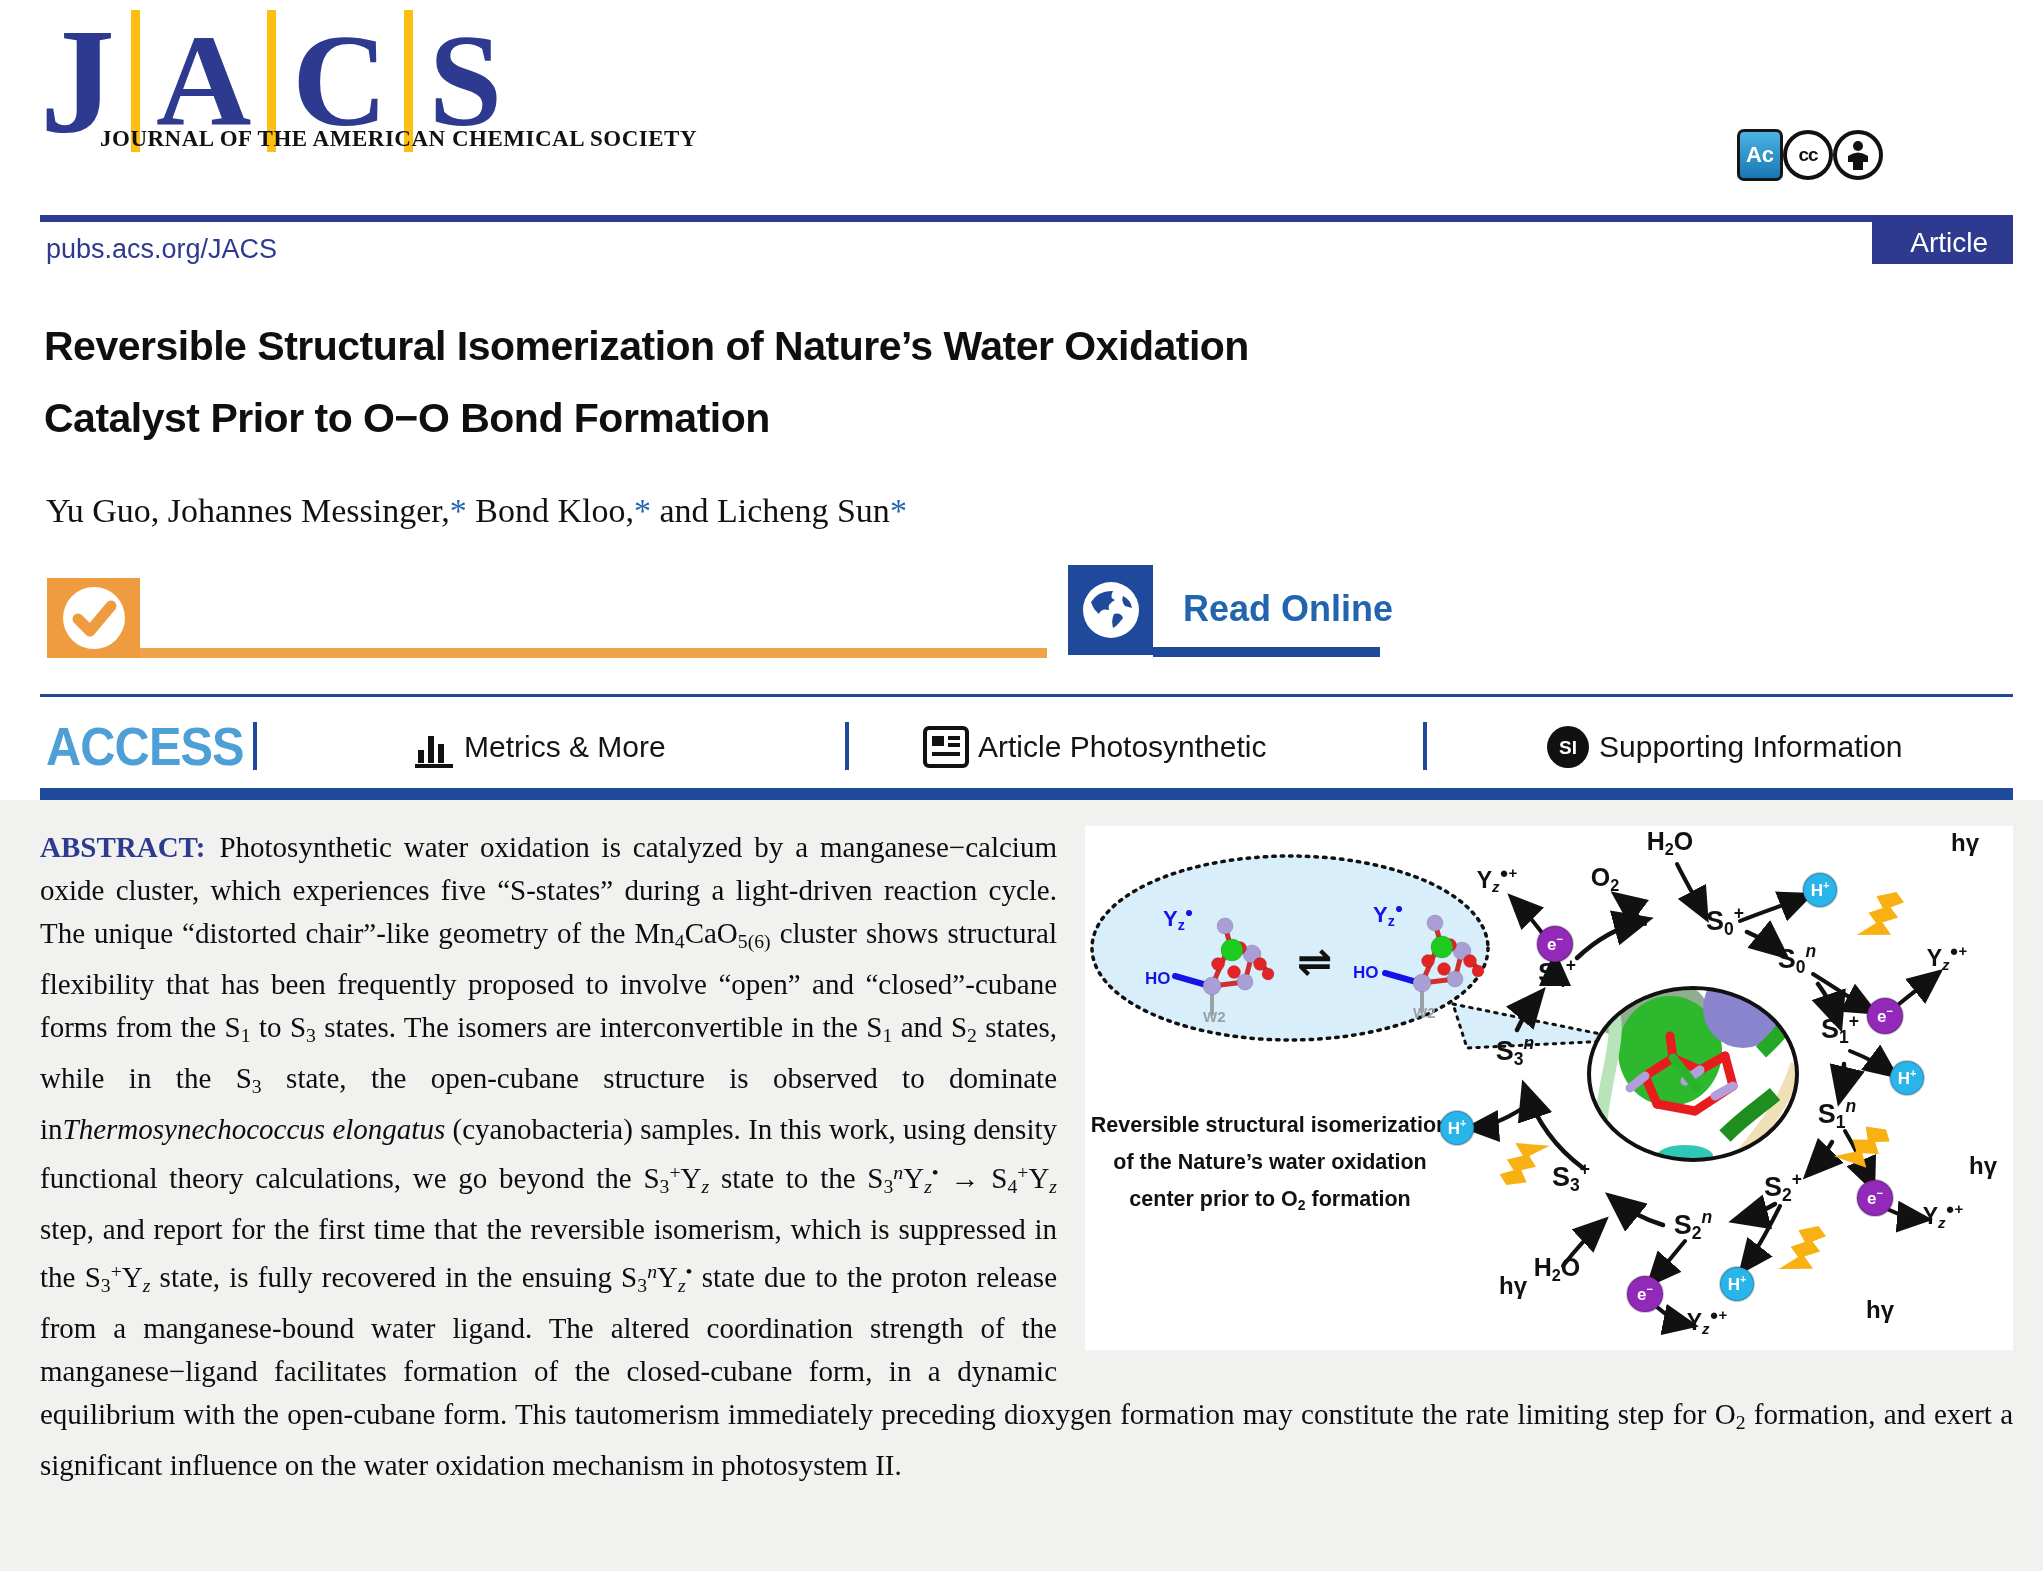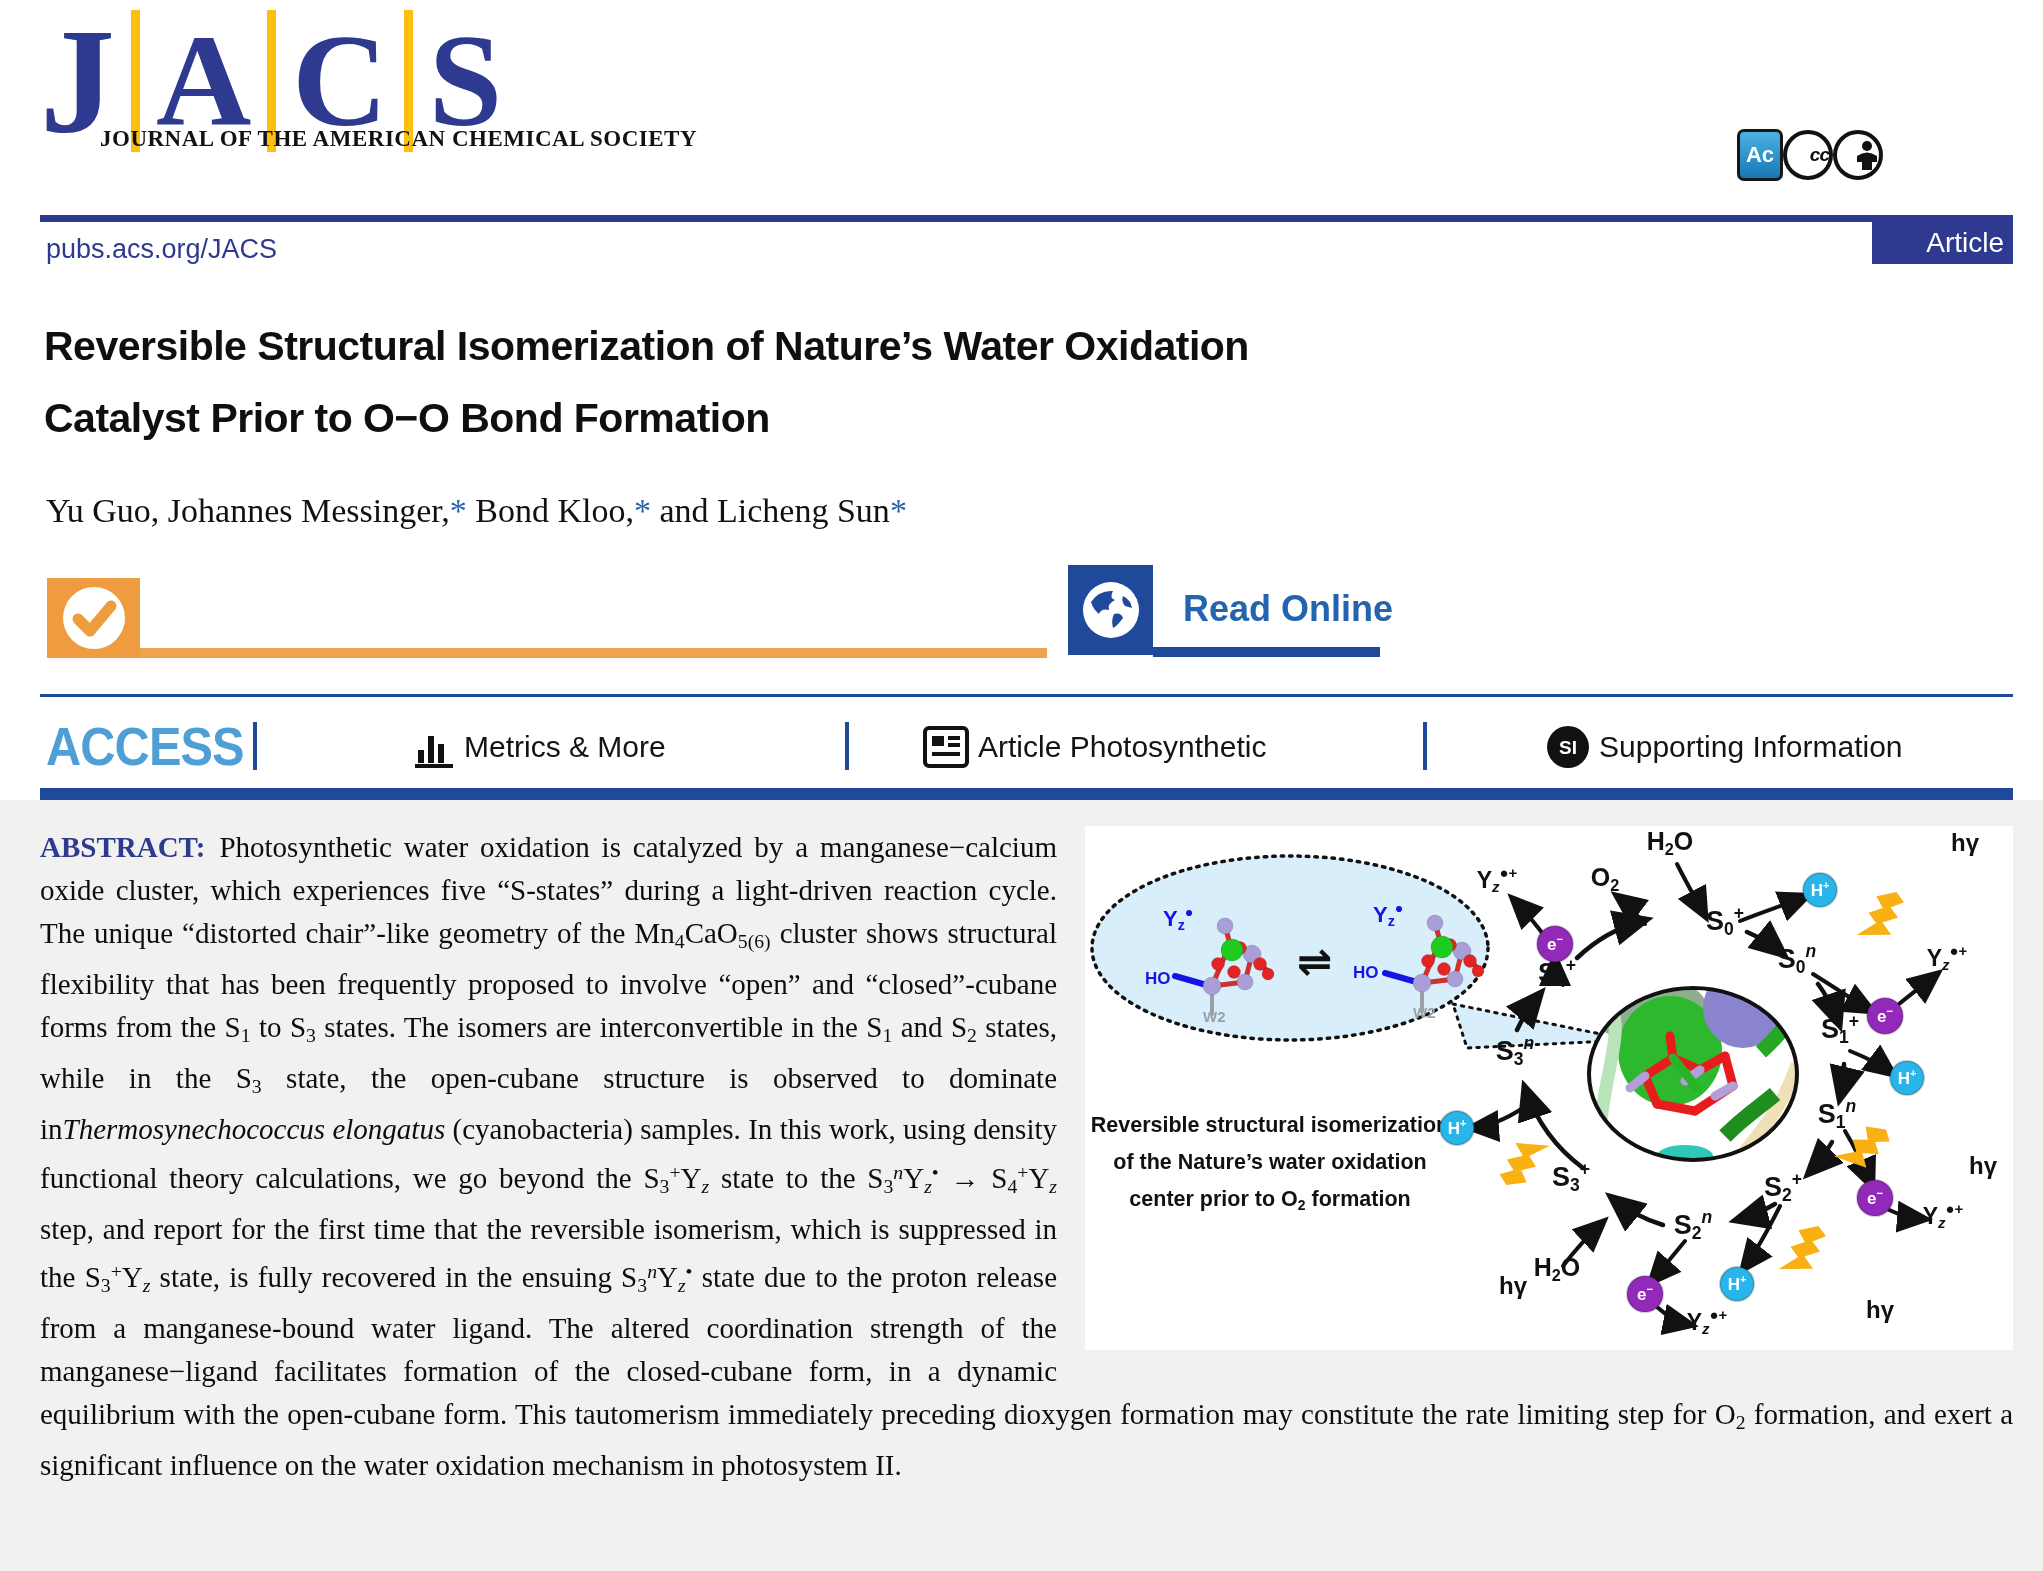--- a/index.html
+++ b/index.html
@@ -20,7 +20,7 @@
            background:linear-gradient(180deg,#4cb1e0 0%,#1878b6 100%);
            color:#ffffff;font-weight:bold;font-size:22px;display:flex;align-items:center;justify-content:center;}
   .round-icon{width:42px;height:42px;border:4px solid #111;border-radius:50%;
-              display:flex;align-items:center;justify-content:flex-end;background:#fff;font-style:italic;}
+              display:flex;align-items:center;justify-content:center;background:#fff;}
   .cc-text{font-weight:bold;font-size:19px;color:#111;letter-spacing:-1px;}
   #hdr-rule{left:40px;top:215px;width:1973px;height:7px;background:#2d3a8f;}
   #site-url{left:46px;top:234px;font-size:27px;color:#2d3a8f;}

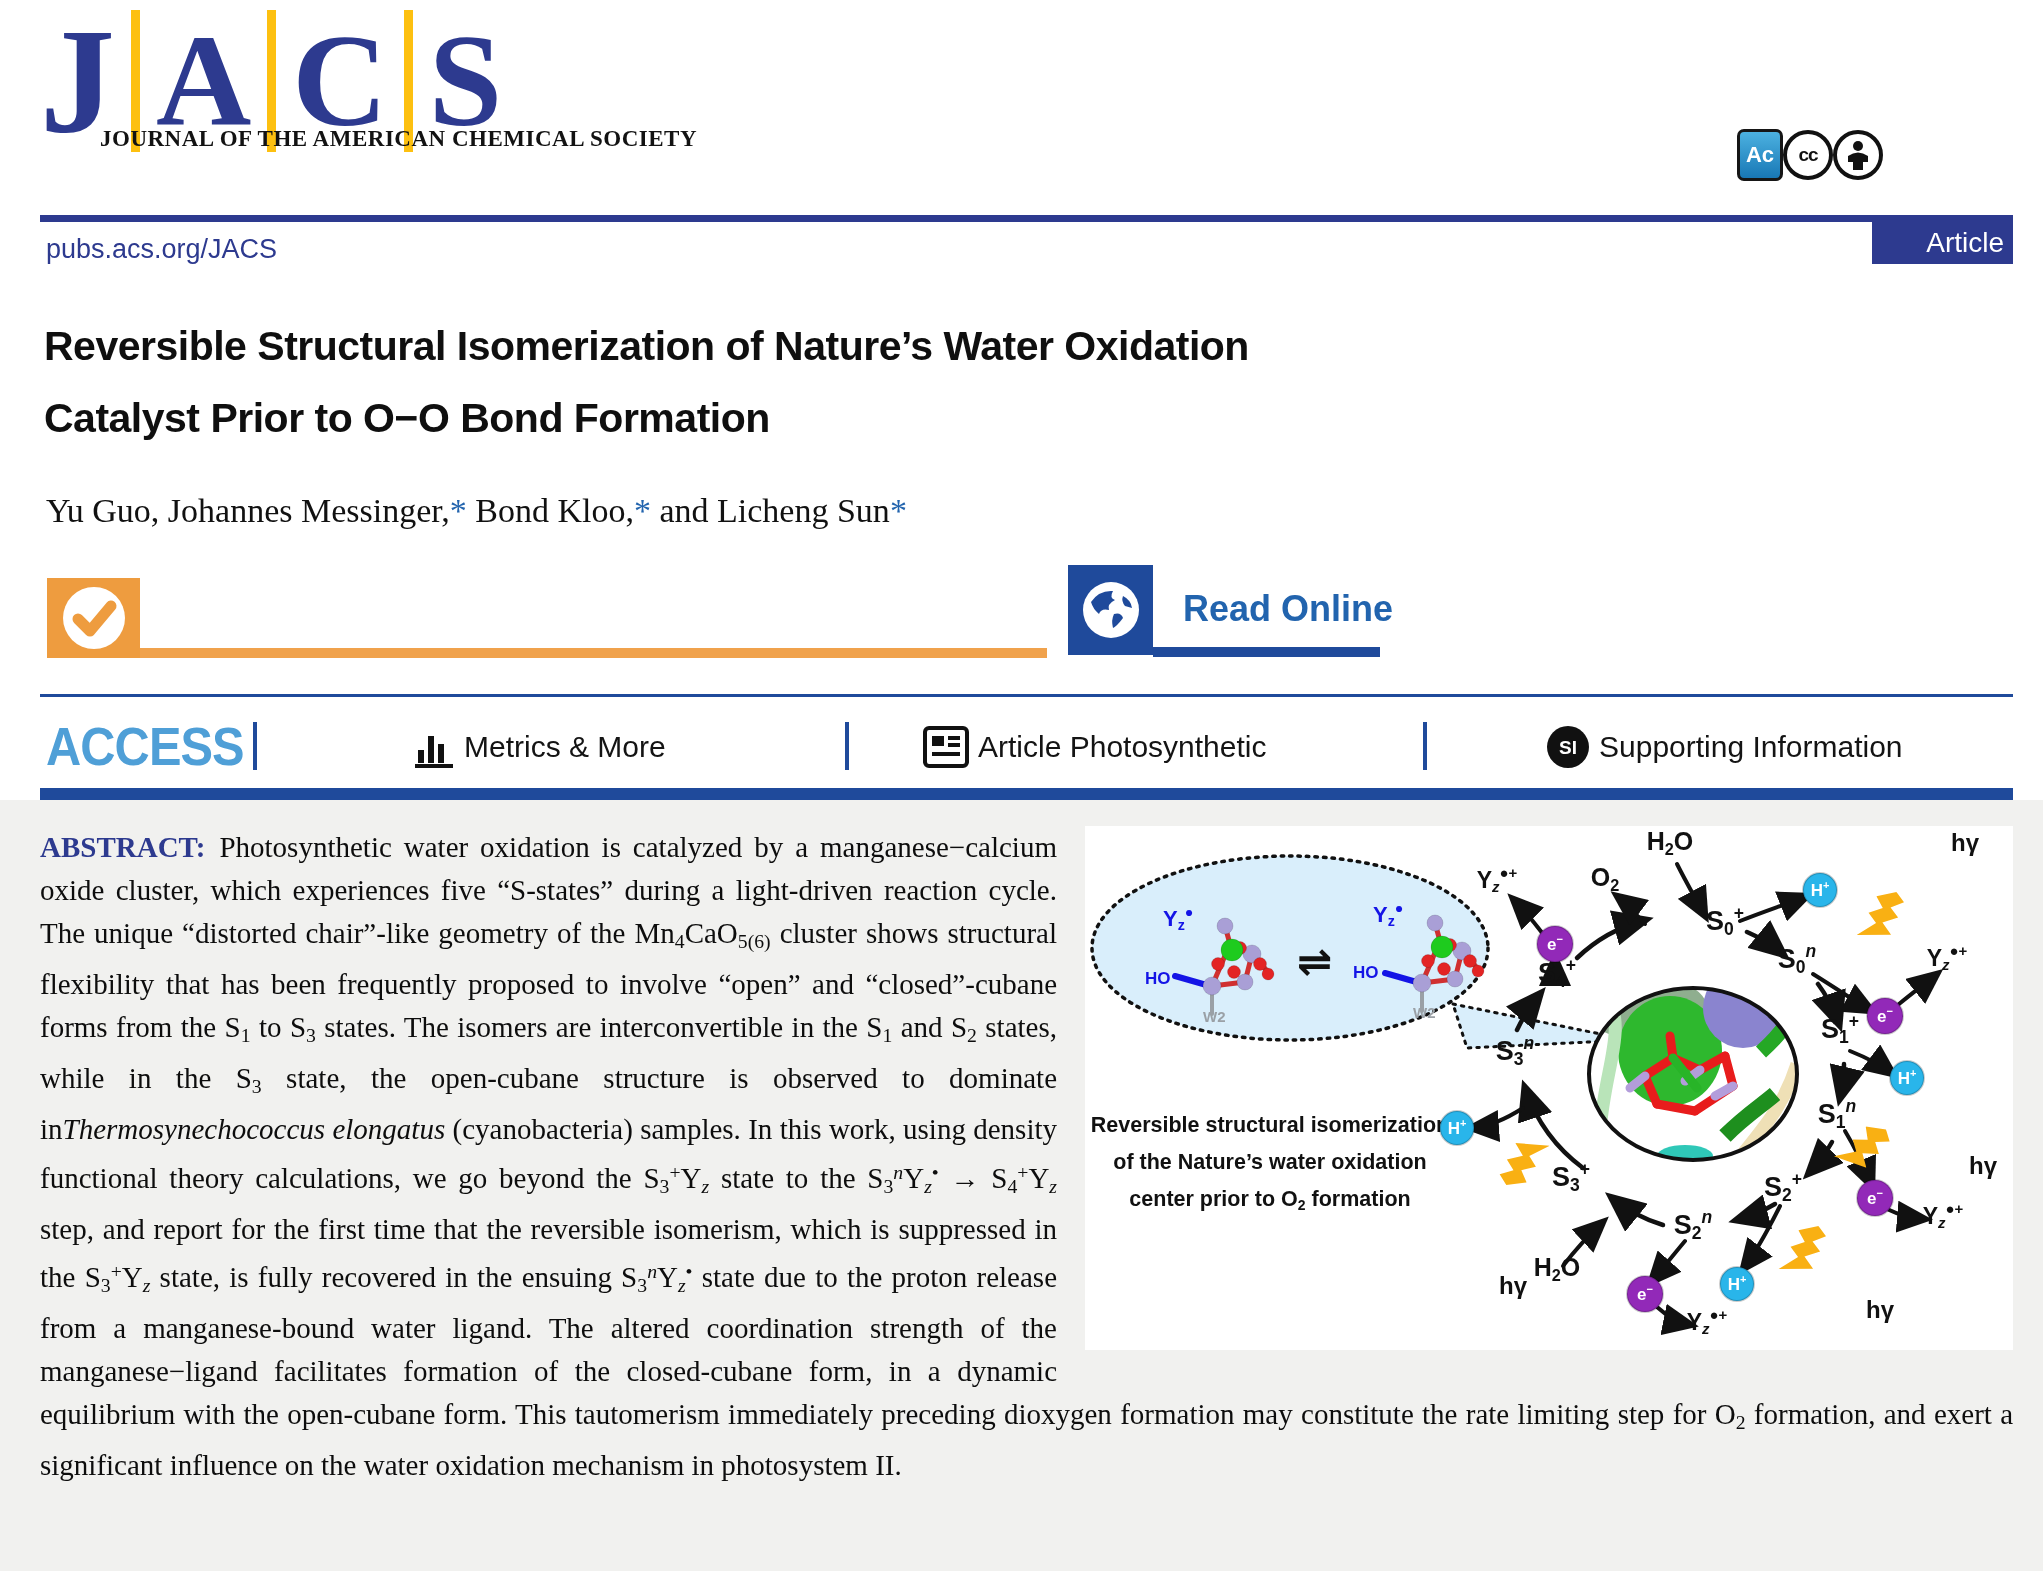--- a/index.html
+++ b/index.html
@@ -25,7 +25,7 @@
   #hdr-rule{left:40px;top:215px;width:1973px;height:7px;background:#2d3a8f;}
   #site-url{left:46px;top:234px;font-size:27px;color:#2d3a8f;}
   #article-badge{right:30px;top:222px;width:141px;height:42px;background:#2d3a8f;color:#fff;
-                 font-size:28px;display:flex;align-items:center;justify-content:flex-end;padding-right:9px;box-sizing:border-box;}
+                 font-size:28px;display:flex;align-items:center;justify-content:flex-end;padding-right:25px;box-sizing:border-box;}
 
   
   #title{left:44px;top:310px;width:1900px;font-size:41px;font-weight:bold;color:#0f0f0f;

